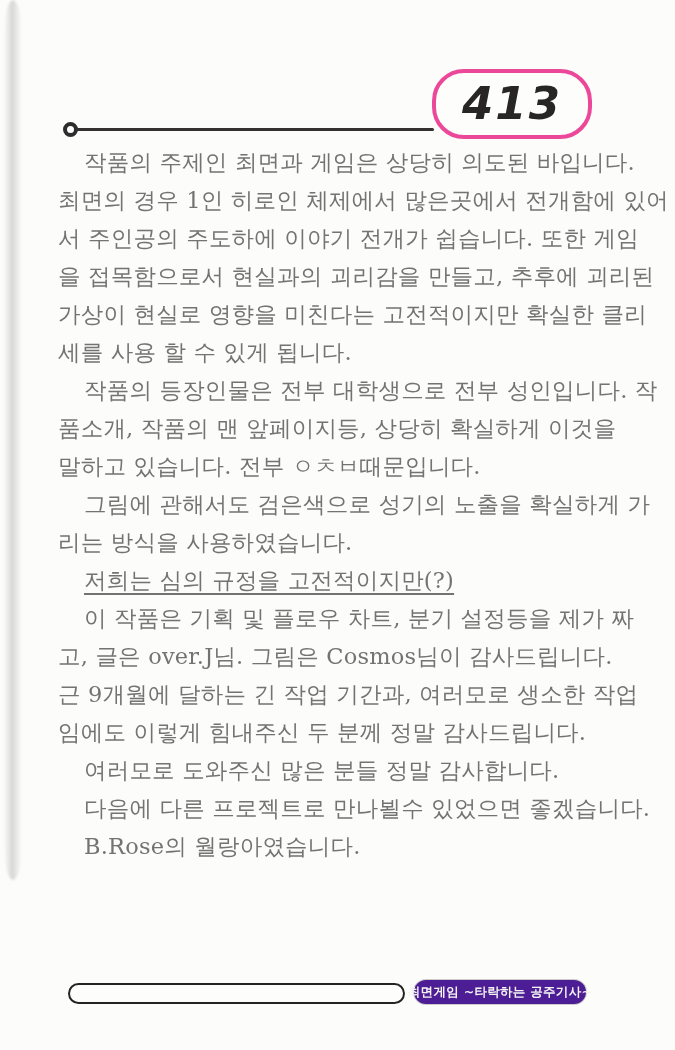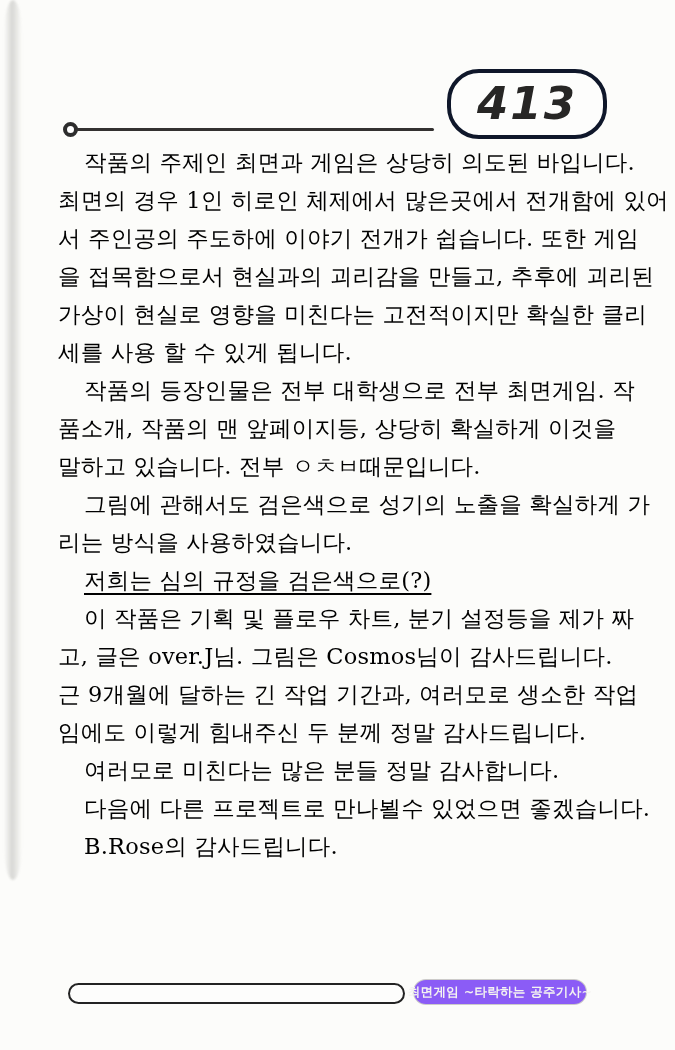--- a/index.html
+++ b/index.html
@@ -48,12 +48,12 @@
   }
   .page-badge {
     position: absolute;
-    left: 447px;
+    left: 432px;
     top: 69px;
     width: 152px;
     height: 62px;
     background: #fdfdfc;
-    border: 4px solid #0f172a;
+    border: 4px solid #ec4899;
     border-radius: 32px;
     display: flex;
     align-items: center;

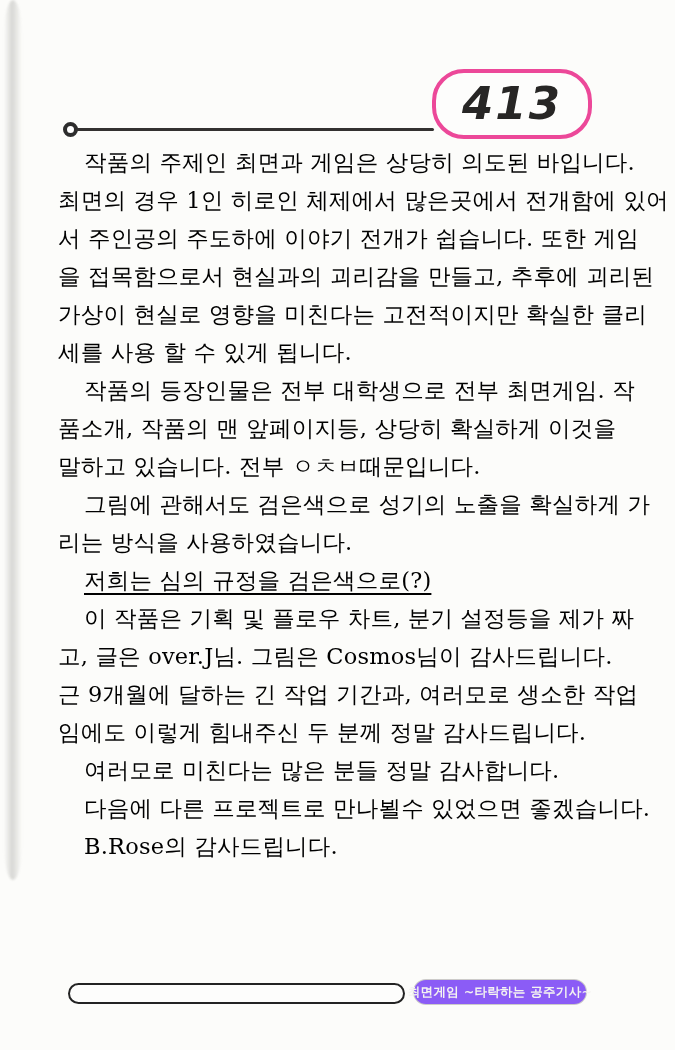--- a/index.html
+++ b/index.html
@@ -74,7 +74,7 @@
     left: 58px;
     top: 143px;
     width: 562px;
-    color: #000000;
+    color: #737373;
   }
   .body-text .line {
     height: 38px;

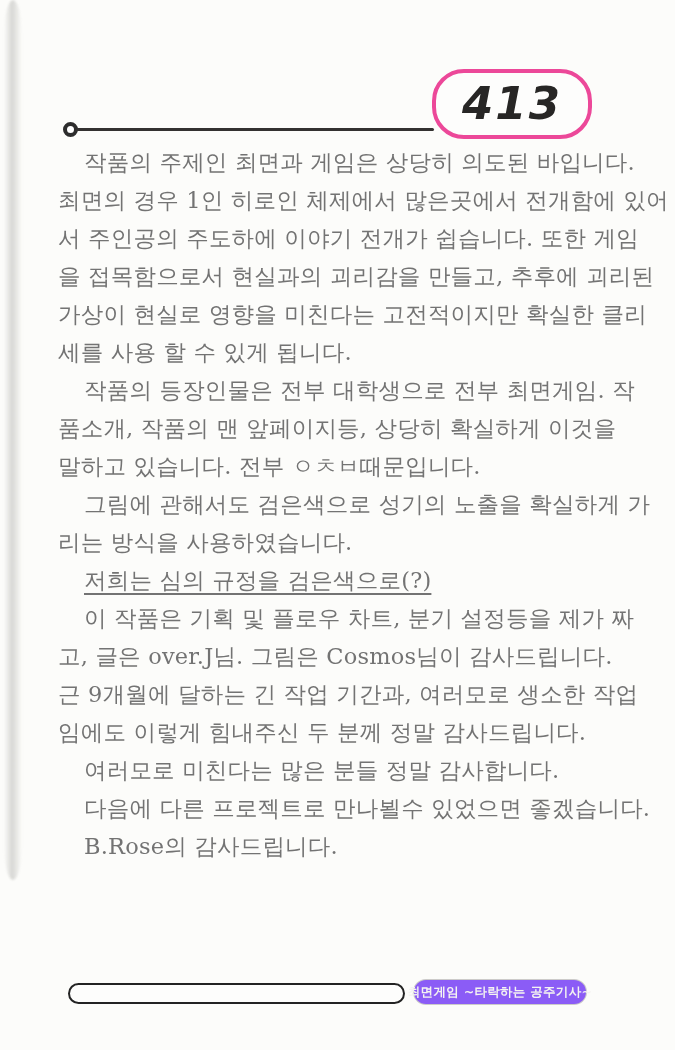--- a/index.html
+++ b/index.html
@@ -144,7 +144,7 @@
       <div class="line">을 접목함으로서 현실과의 괴리감을 만들고, 추후에 괴리된</div>
       <div class="line">가상이 현실로 영향을 미친다는 고전적이지만 확실한 클리</div>
       <div class="line">세를 사용 할 수 있게 됩니다.</div>
-      <div class="line indent">작품의 등장인물은 전부 대학생으로 전부 최면게임. 작</div>
+      <div class="line indent">작품의 등장인물은 전부 대학생으로 전부 성인입니다. 작</div>
       <div class="line">품소개, 작품의 맨 앞페이지등, 상당히 확실하게 이것을</div>
       <div class="line">말하고 있습니다. 전부 ㅇㅊㅂ때문입니다.</div>
       <div class="line indent">그림에 관해서도 검은색으로 성기의 노출을 확실하게 가</div>

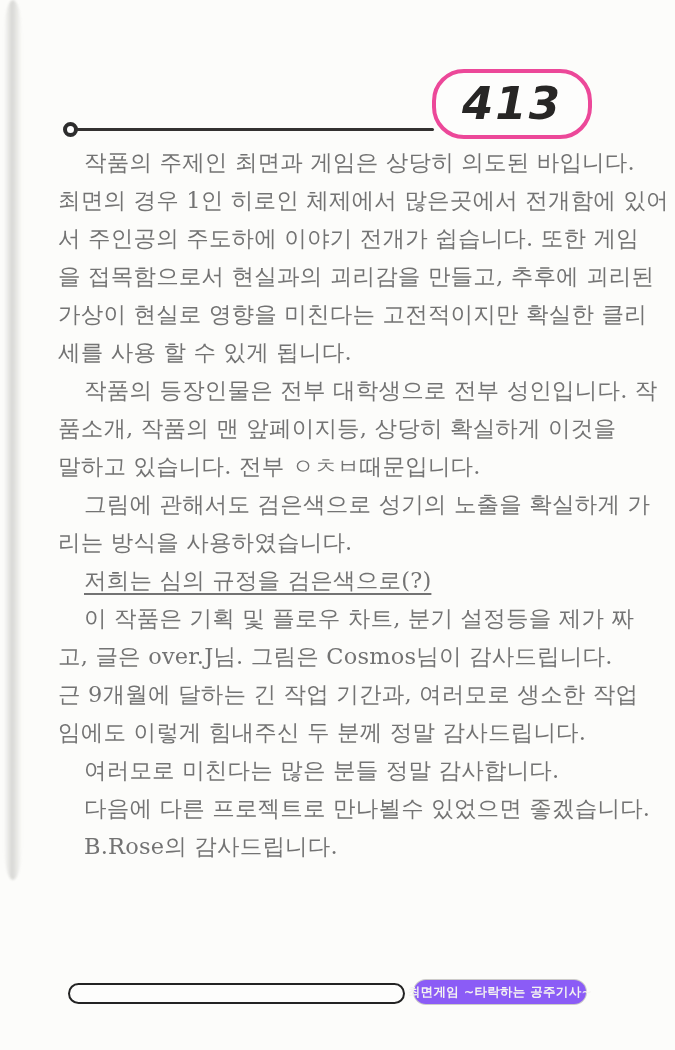--- a/index.html
+++ b/index.html
@@ -149,7 +149,7 @@
       <div class="line">말하고 있습니다. 전부 ㅇㅊㅂ때문입니다.</div>
       <div class="line indent">그림에 관해서도 검은색으로 성기의 노출을 확실하게 가</div>
       <div class="line">리는 방식을 사용하였습니다.</div>
-      <div class="line indent underline">저희는 심의 규정을 검은색으로(?)</div>
+      <div class="line indent underline">저희는 심의 규정을 고전적이지만(?)</div>
       <div class="line indent">이 작품은 기획 및 플로우 차트, 분기 설정등을 제가 짜</div>
       <div class="line">고, 글은 over.J님. 그림은 Cosmos님이 감사드립니다.</div>
       <div class="line">근 9개월에 달하는 긴 작업 기간과, 여러모로 생소한 작업</div>

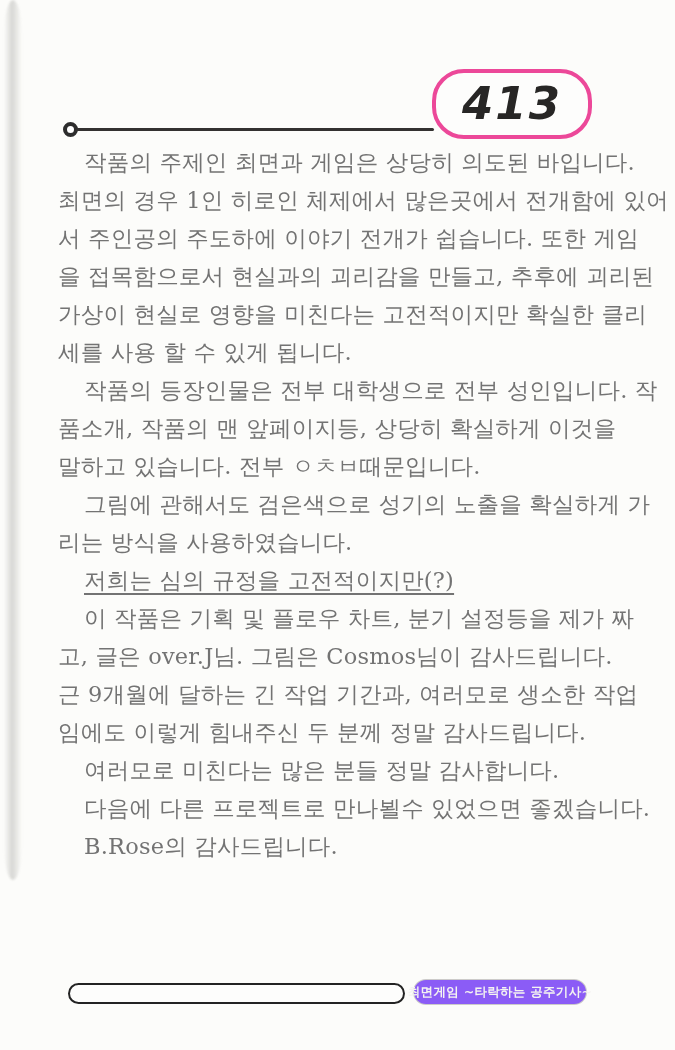--- a/index.html
+++ b/index.html
@@ -154,7 +154,7 @@
       <div class="line">고, 글은 over.J님. 그림은 Cosmos님이 감사드립니다.</div>
       <div class="line">근 9개월에 달하는 긴 작업 기간과, 여러모로 생소한 작업</div>
       <div class="line">임에도 이렇게 힘내주신 두 분께 정말 감사드립니다.</div>
-      <div class="line indent">여러모로 미친다는 많은 분들 정말 감사합니다.</div>
+      <div class="line indent">여러모로 도와주신 많은 분들 정말 감사합니다.</div>
       <div class="line indent">다음에 다른 프로젝트로 만나뵐수 있었으면 좋겠습니다.</div>
       <div class="line indent">B.Rose의 감사드립니다.</div>
     </div>

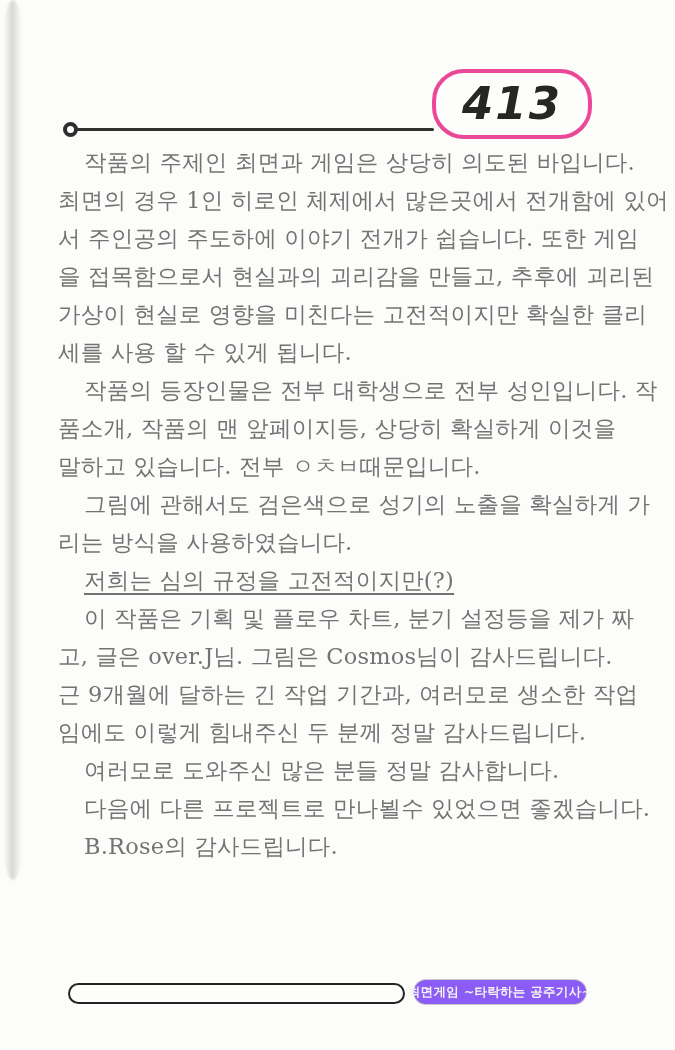--- a/index.html
+++ b/index.html
@@ -156,7 +156,7 @@
       <div class="line">임에도 이렇게 힘내주신 두 분께 정말 감사드립니다.</div>
       <div class="line indent">여러모로 도와주신 많은 분들 정말 감사합니다.</div>
       <div class="line indent">다음에 다른 프로젝트로 만나뵐수 있었으면 좋겠습니다.</div>
-      <div class="line indent">B.Rose의 감사드립니다.</div>
+      <div class="line indent">B.Rose의 월랑아였습니다.</div>
     </div>
 
   <div class="footer-pill"></div>

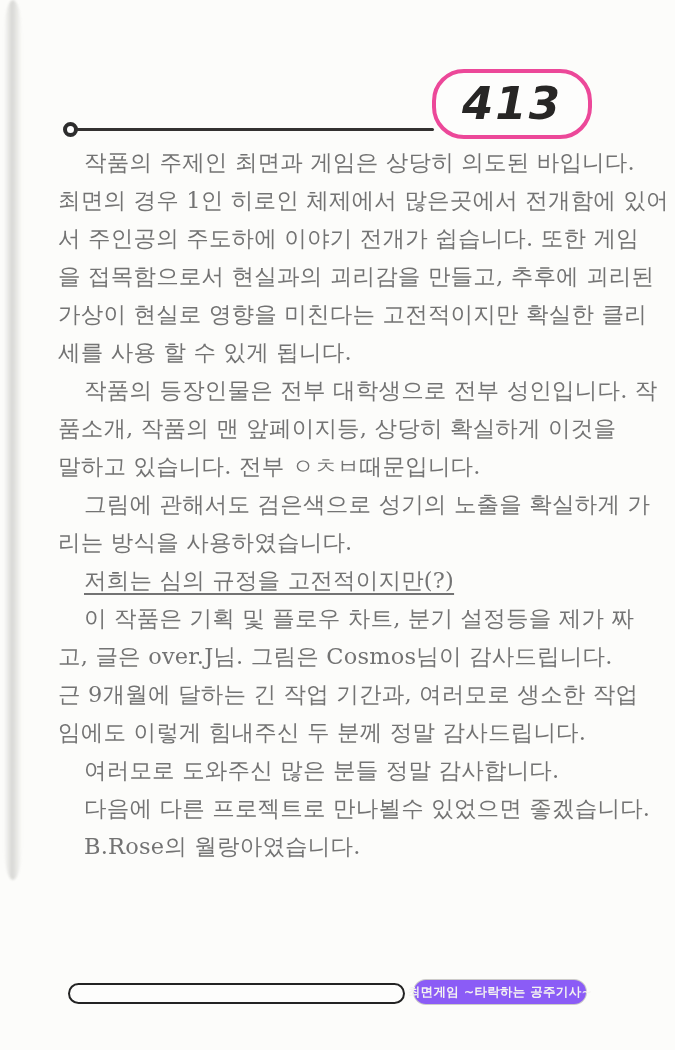--- a/index.html
+++ b/index.html
@@ -108,7 +108,7 @@
     top: 980px;
     width: 172px;
     height: 24px;
-    background: #8b5cf6;
+    background: #4c1d95;
     border-radius: 12px;
     display: flex;
     align-items: center;

